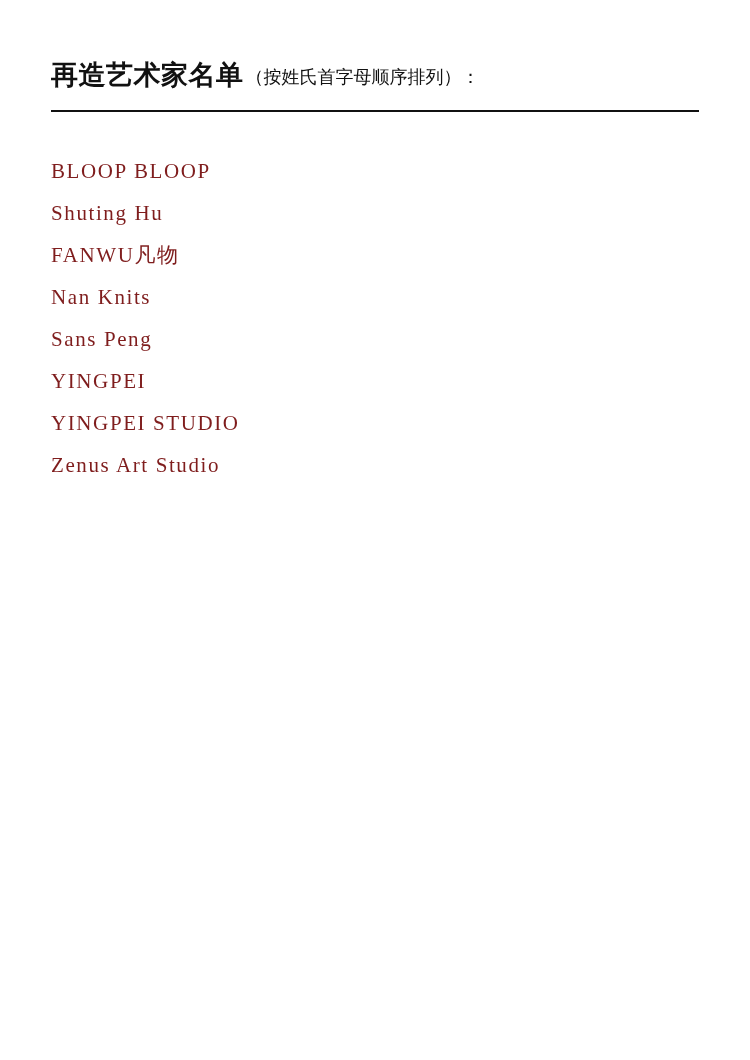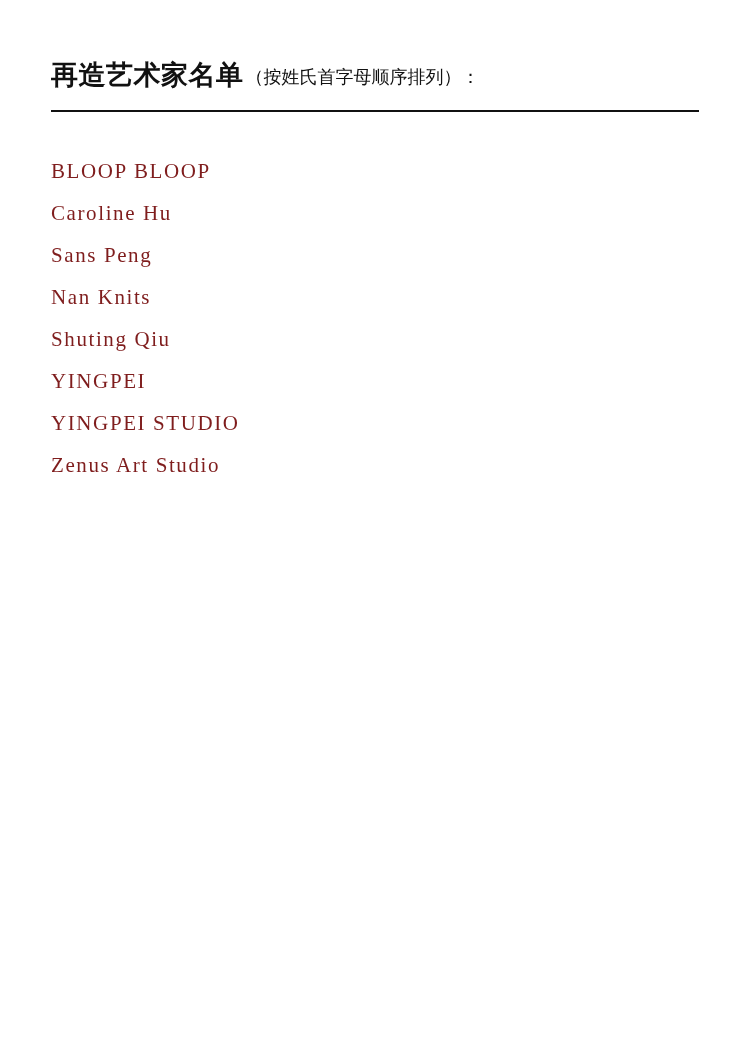--- a/index.html
+++ b/index.html
@@ -88,7 +88,7 @@
 
     <ul class="list">
       <li class="list-item">BLOOP BLOOP</li>
-      <li class="list-item">Caroline Hu</li>
+      <li class="list-item">Shuting Hu</li>
       <li class="list-item">Sans Peng</li>
       <li class="list-item">Nan Knits</li>
       <li class="list-item">Shuting Qiu</li>

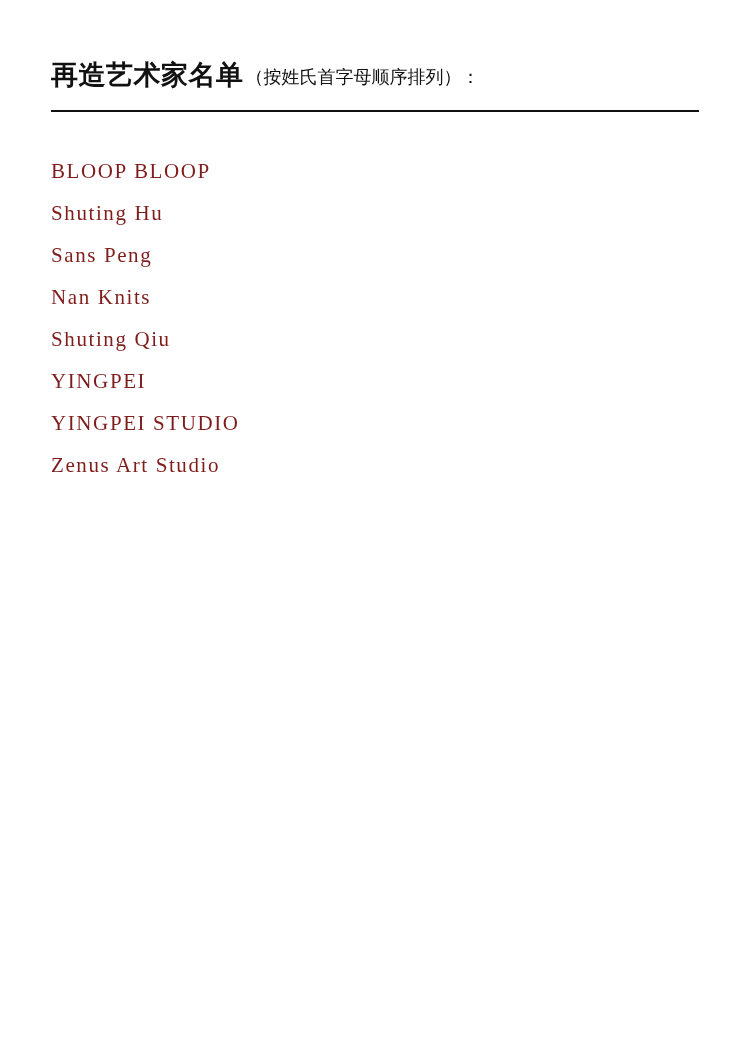--- a/index.html
+++ b/index.html
@@ -89,6 +89,7 @@
     <ul class="list">
       <li class="list-item">BLOOP BLOOP</li>
       <li class="list-item">Shuting Hu</li>
+      <li class="list-item">FANWU凡物</li>
       <li class="list-item">Sans Peng</li>
       <li class="list-item">Nan Knits</li>
       <li class="list-item">Shuting Qiu</li>

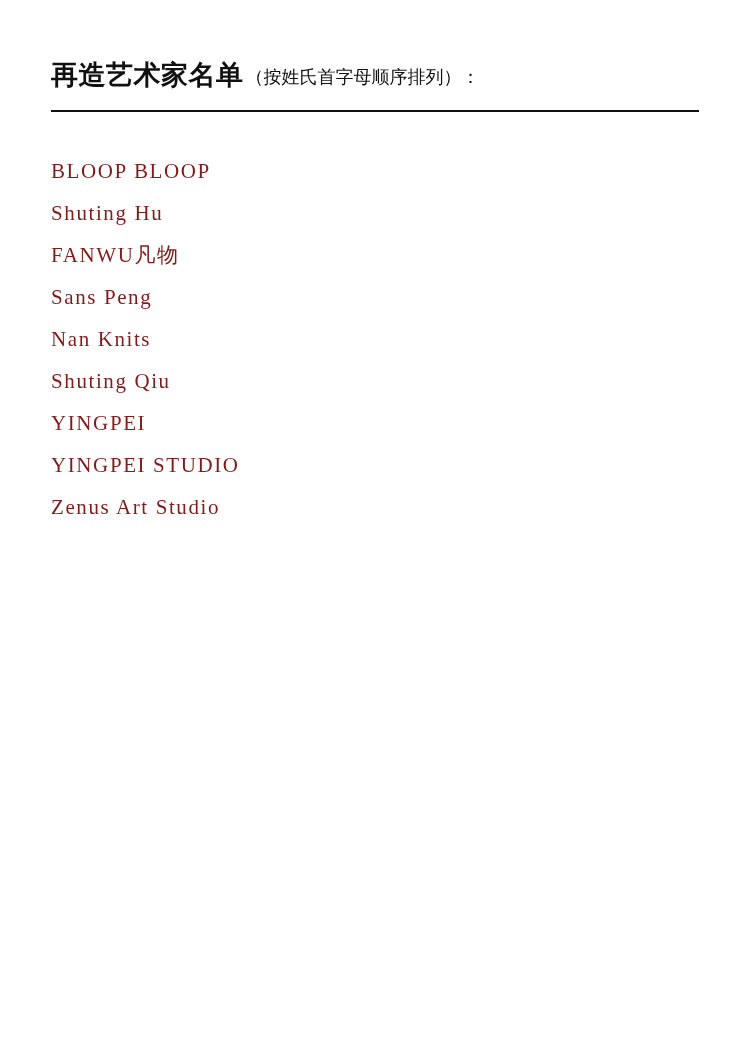--- a/index.html
+++ b/index.html
@@ -90,8 +90,8 @@
       <li class="list-item">BLOOP BLOOP</li>
       <li class="list-item">Shuting Hu</li>
       <li class="list-item">FANWU凡物</li>
+      <li class="list-item">Nan Knits</li>
       <li class="list-item">Sans Peng</li>
-      <li class="list-item">Nan Knits</li>
       <li class="list-item">Shuting Qiu</li>
       <li class="list-item">YINGPEI</li>
       <li class="list-item">YINGPEI STUDIO</li>

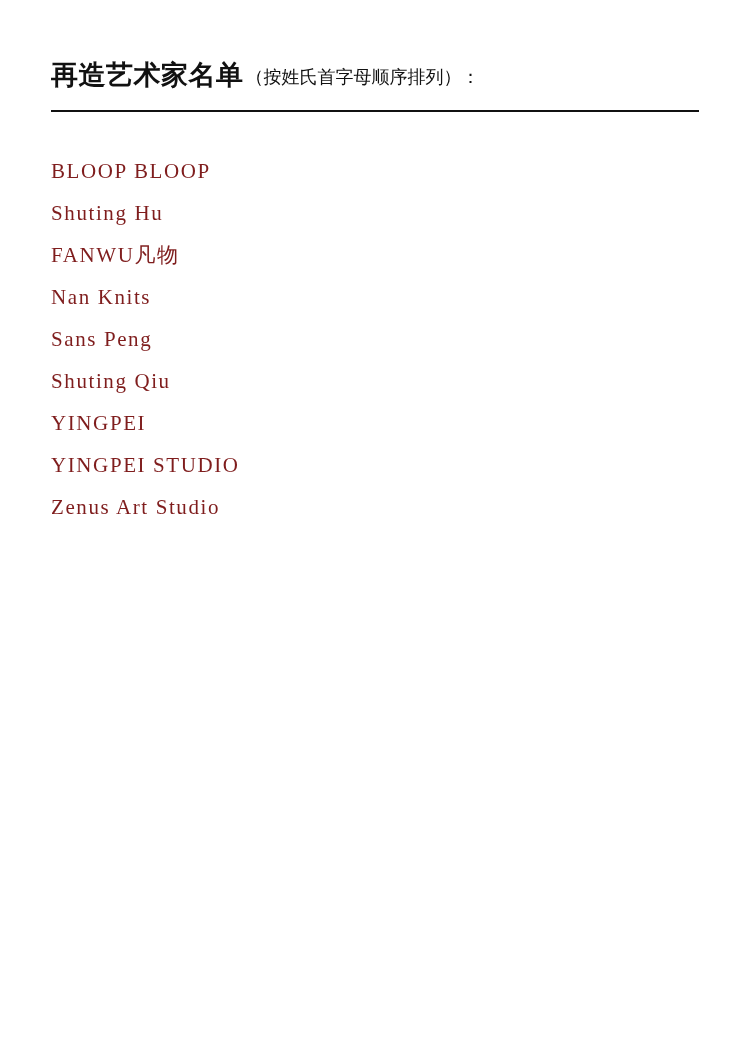--- a/index.html
+++ b/index.html
@@ -92,7 +92,6 @@
       <li class="list-item">FANWU凡物</li>
       <li class="list-item">Nan Knits</li>
       <li class="list-item">Sans Peng</li>
-      <li class="list-item">Shuting Qiu</li>
       <li class="list-item">YINGPEI</li>
       <li class="list-item">YINGPEI STUDIO</li>
       <li class="list-item">Zenus Art Studio</li>

